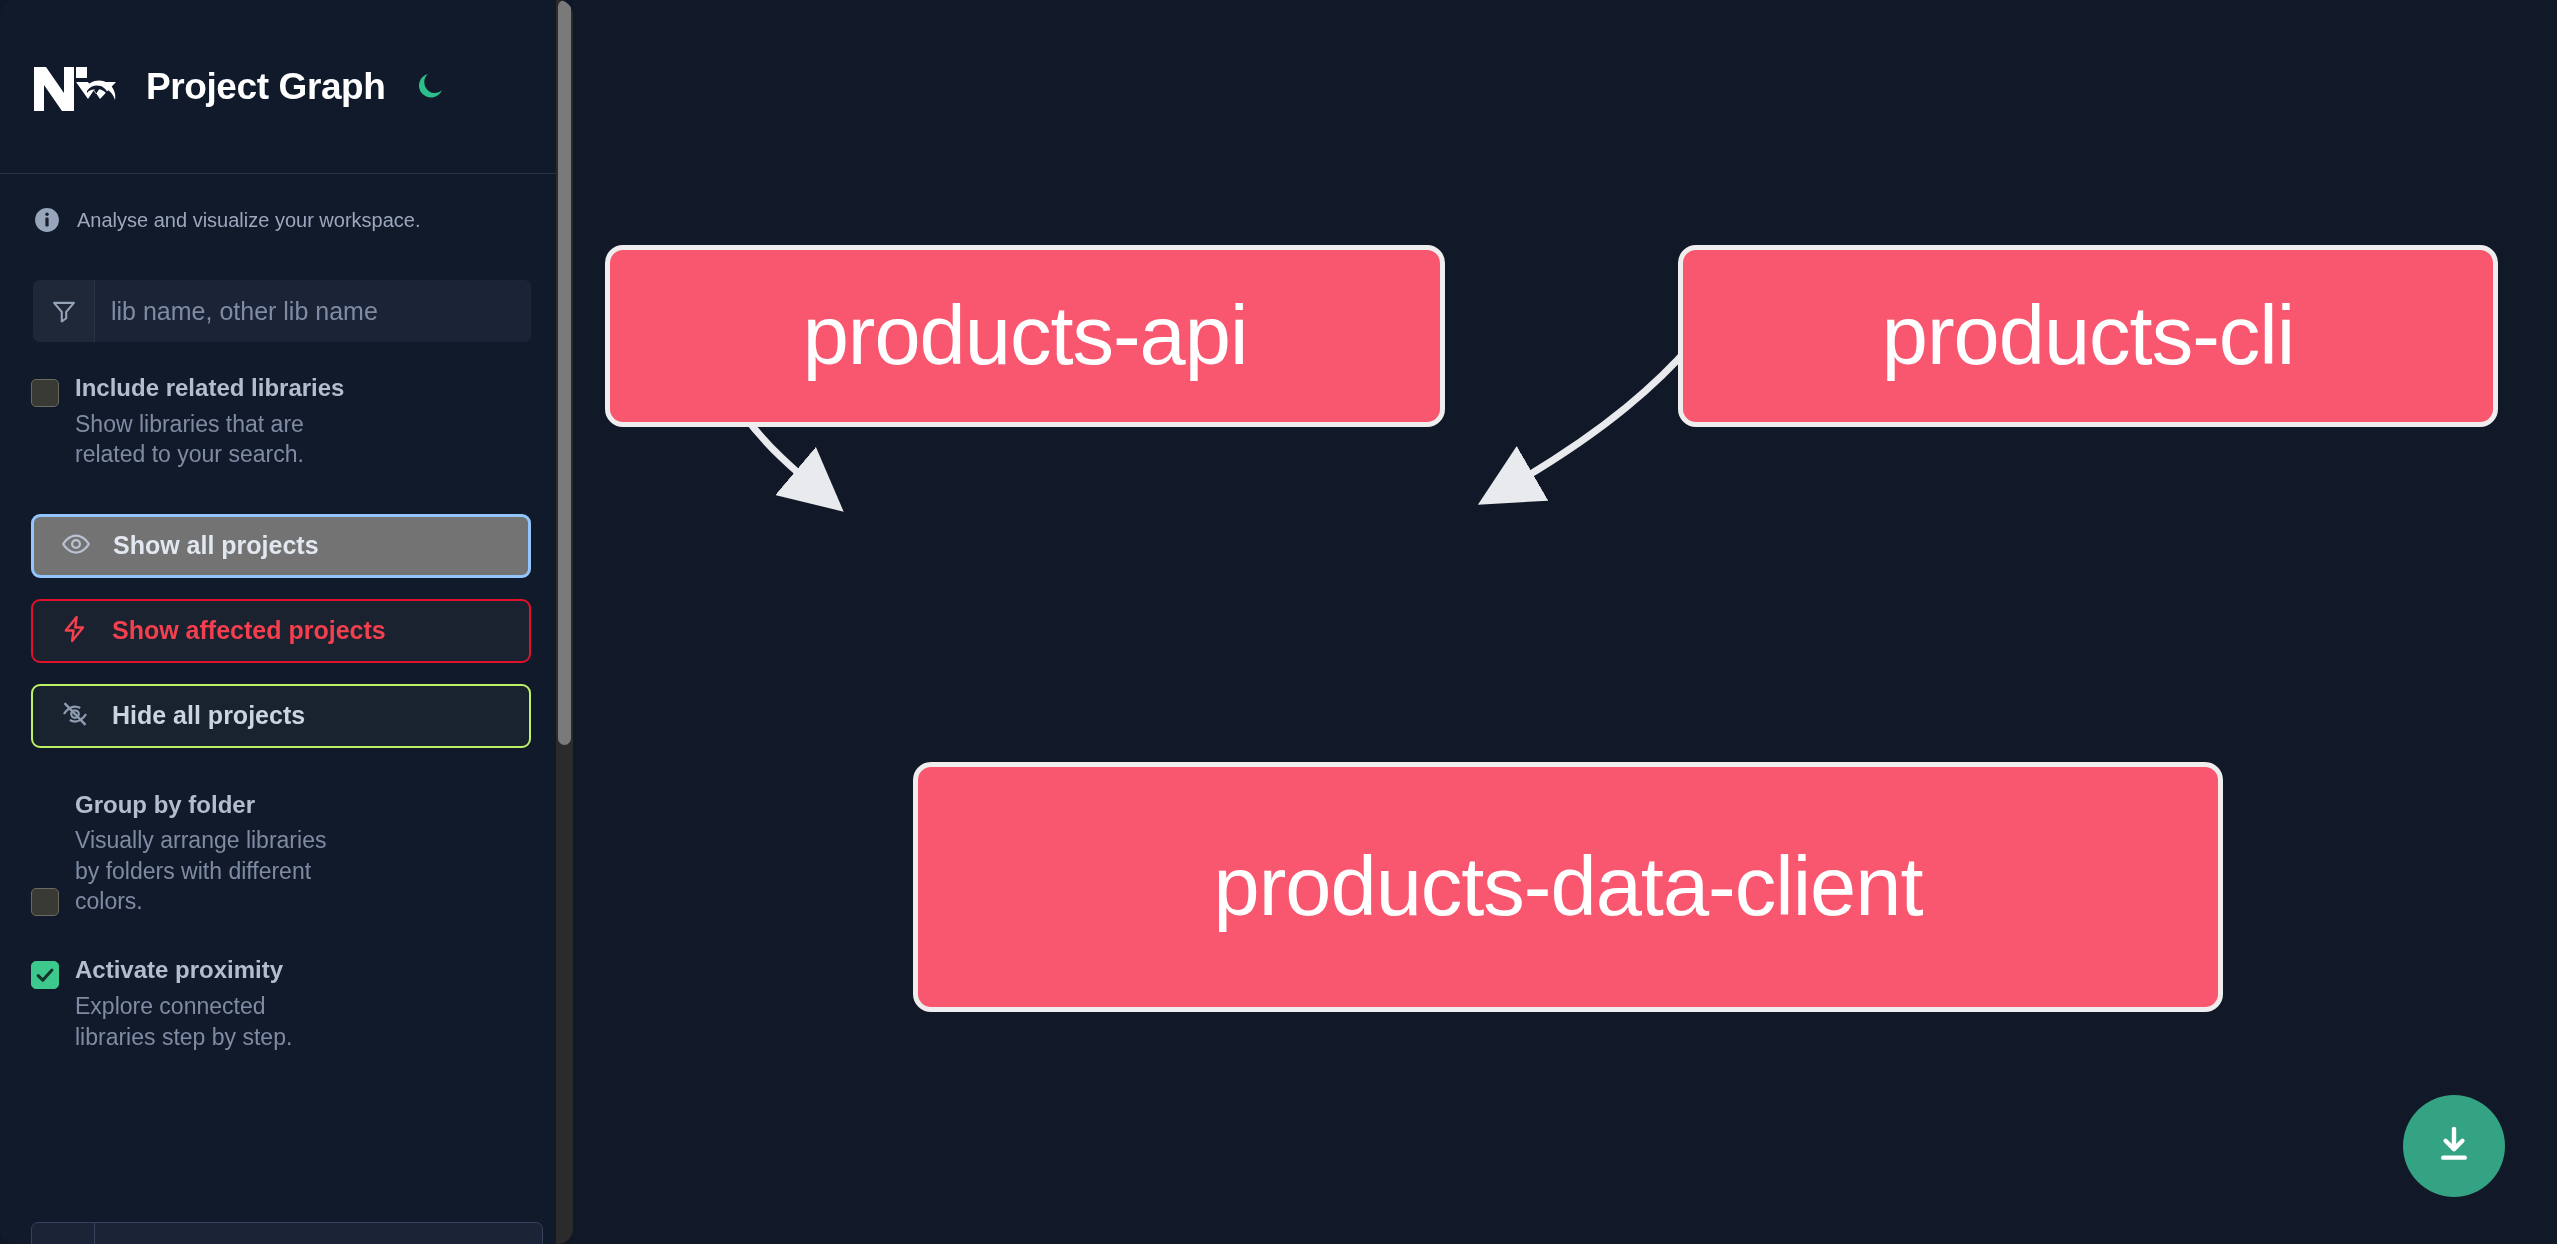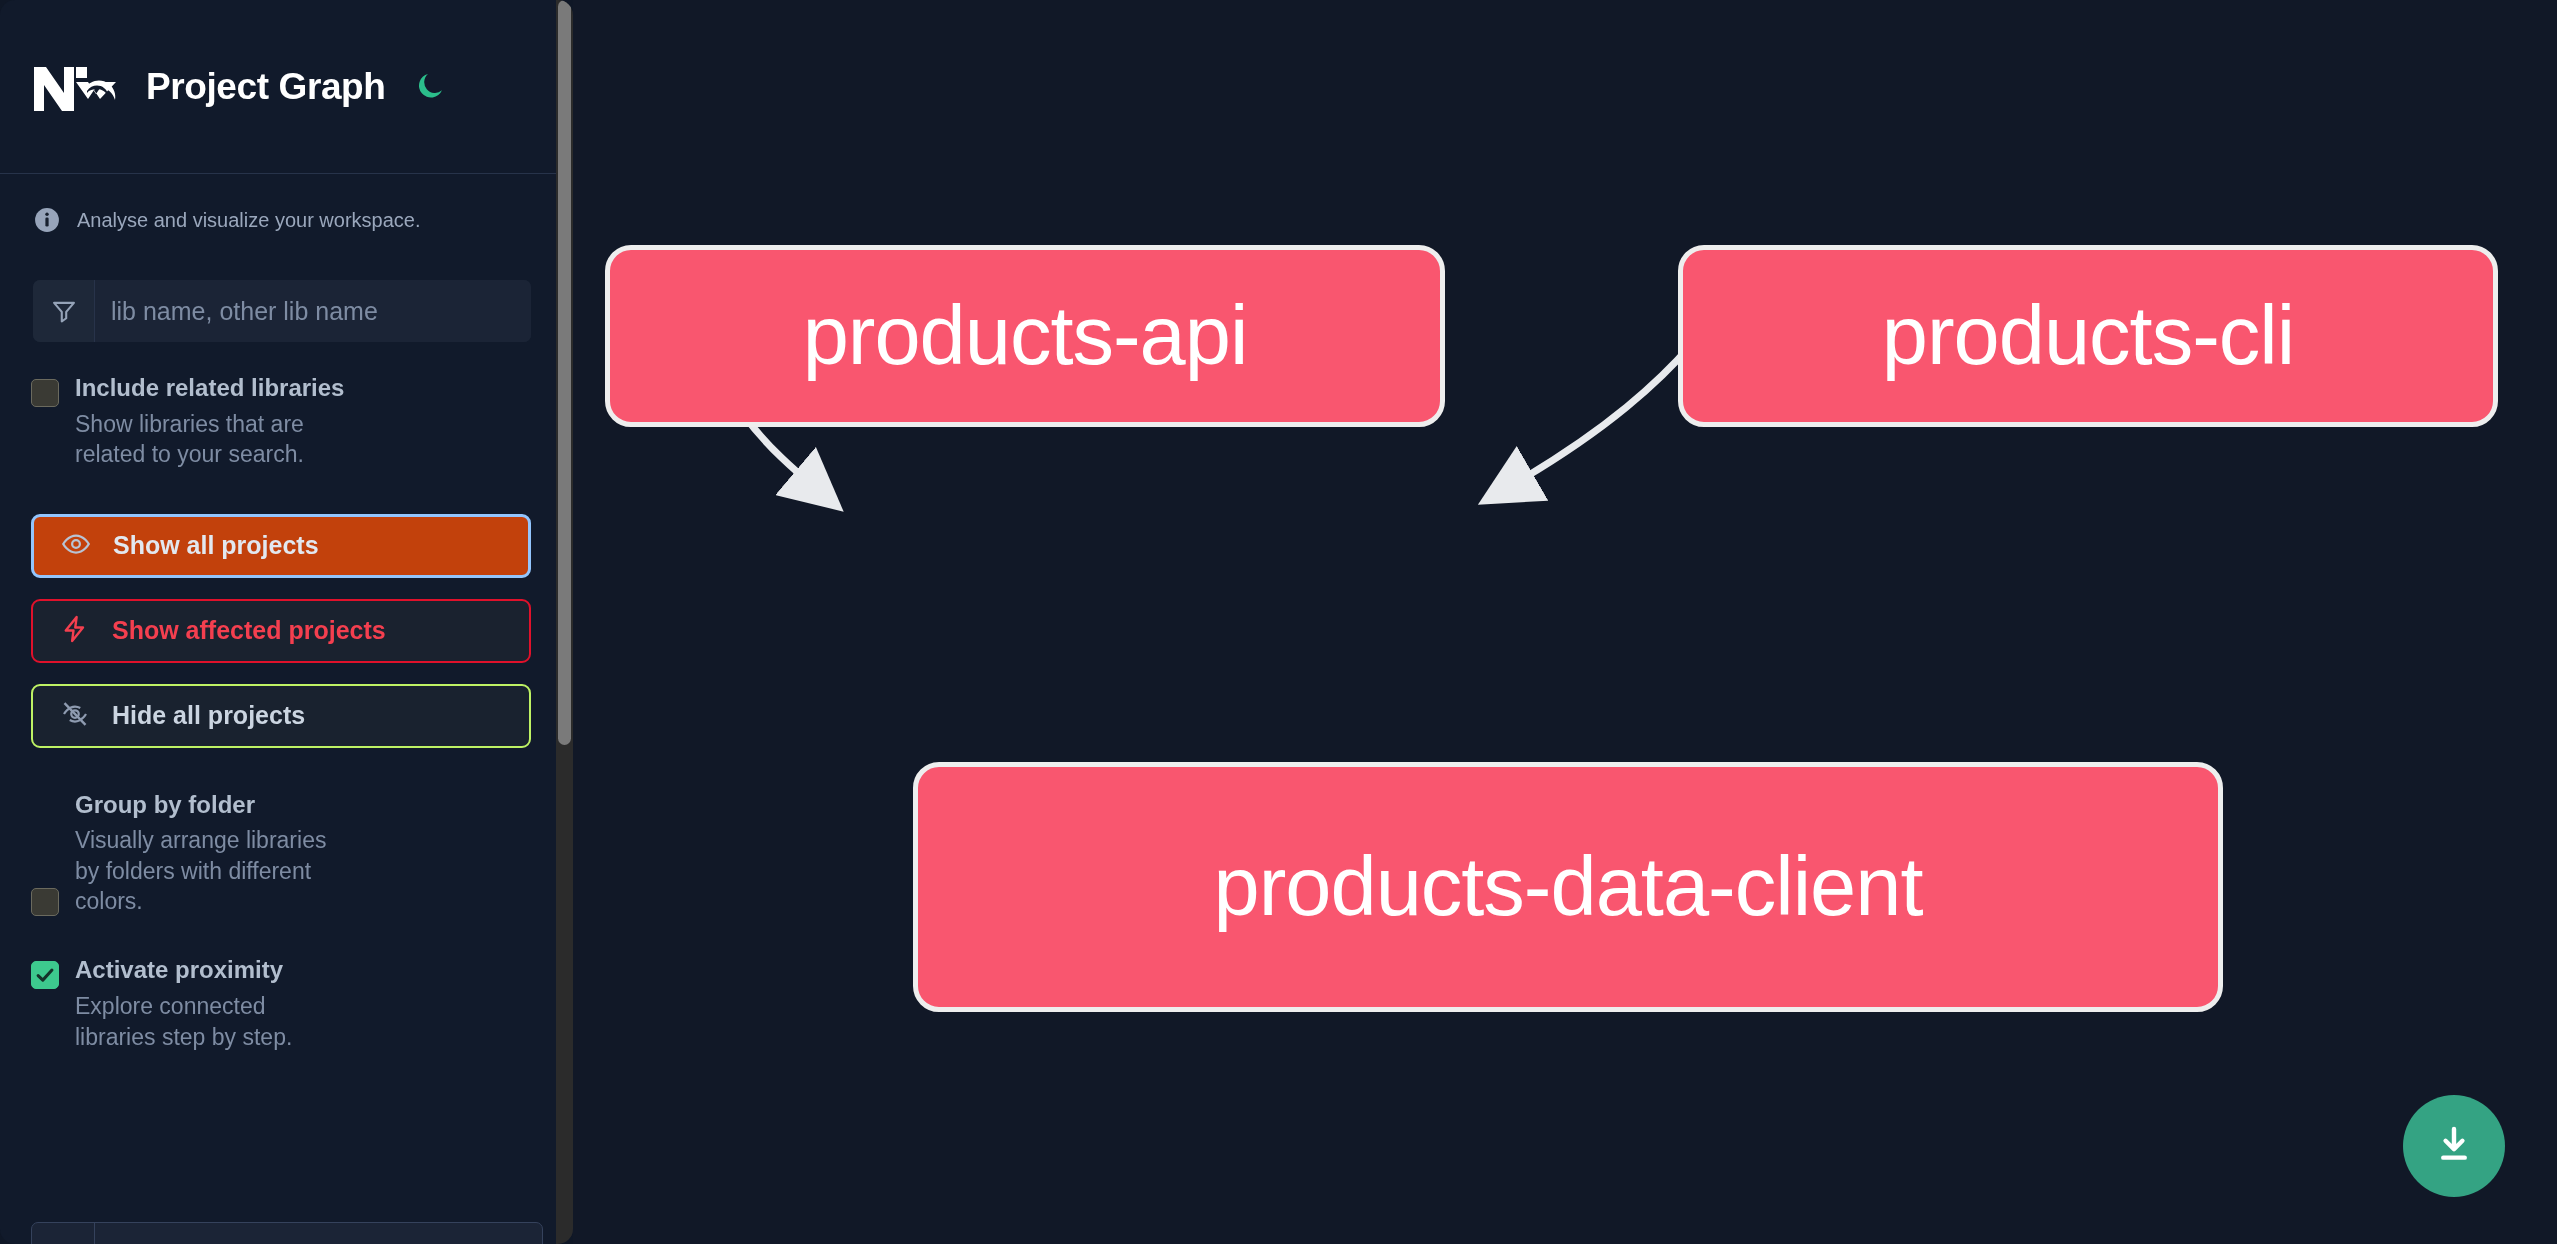--- a/index.html
+++ b/index.html
@@ -232,7 +232,7 @@
     position: absolute;
     background: #F9566F;
     border: 5px solid #EEEEEE;
-    border-radius: 26px;
+    border-radius: 18px;
     display: flex;
     align-items: center;
     justify-content: center;

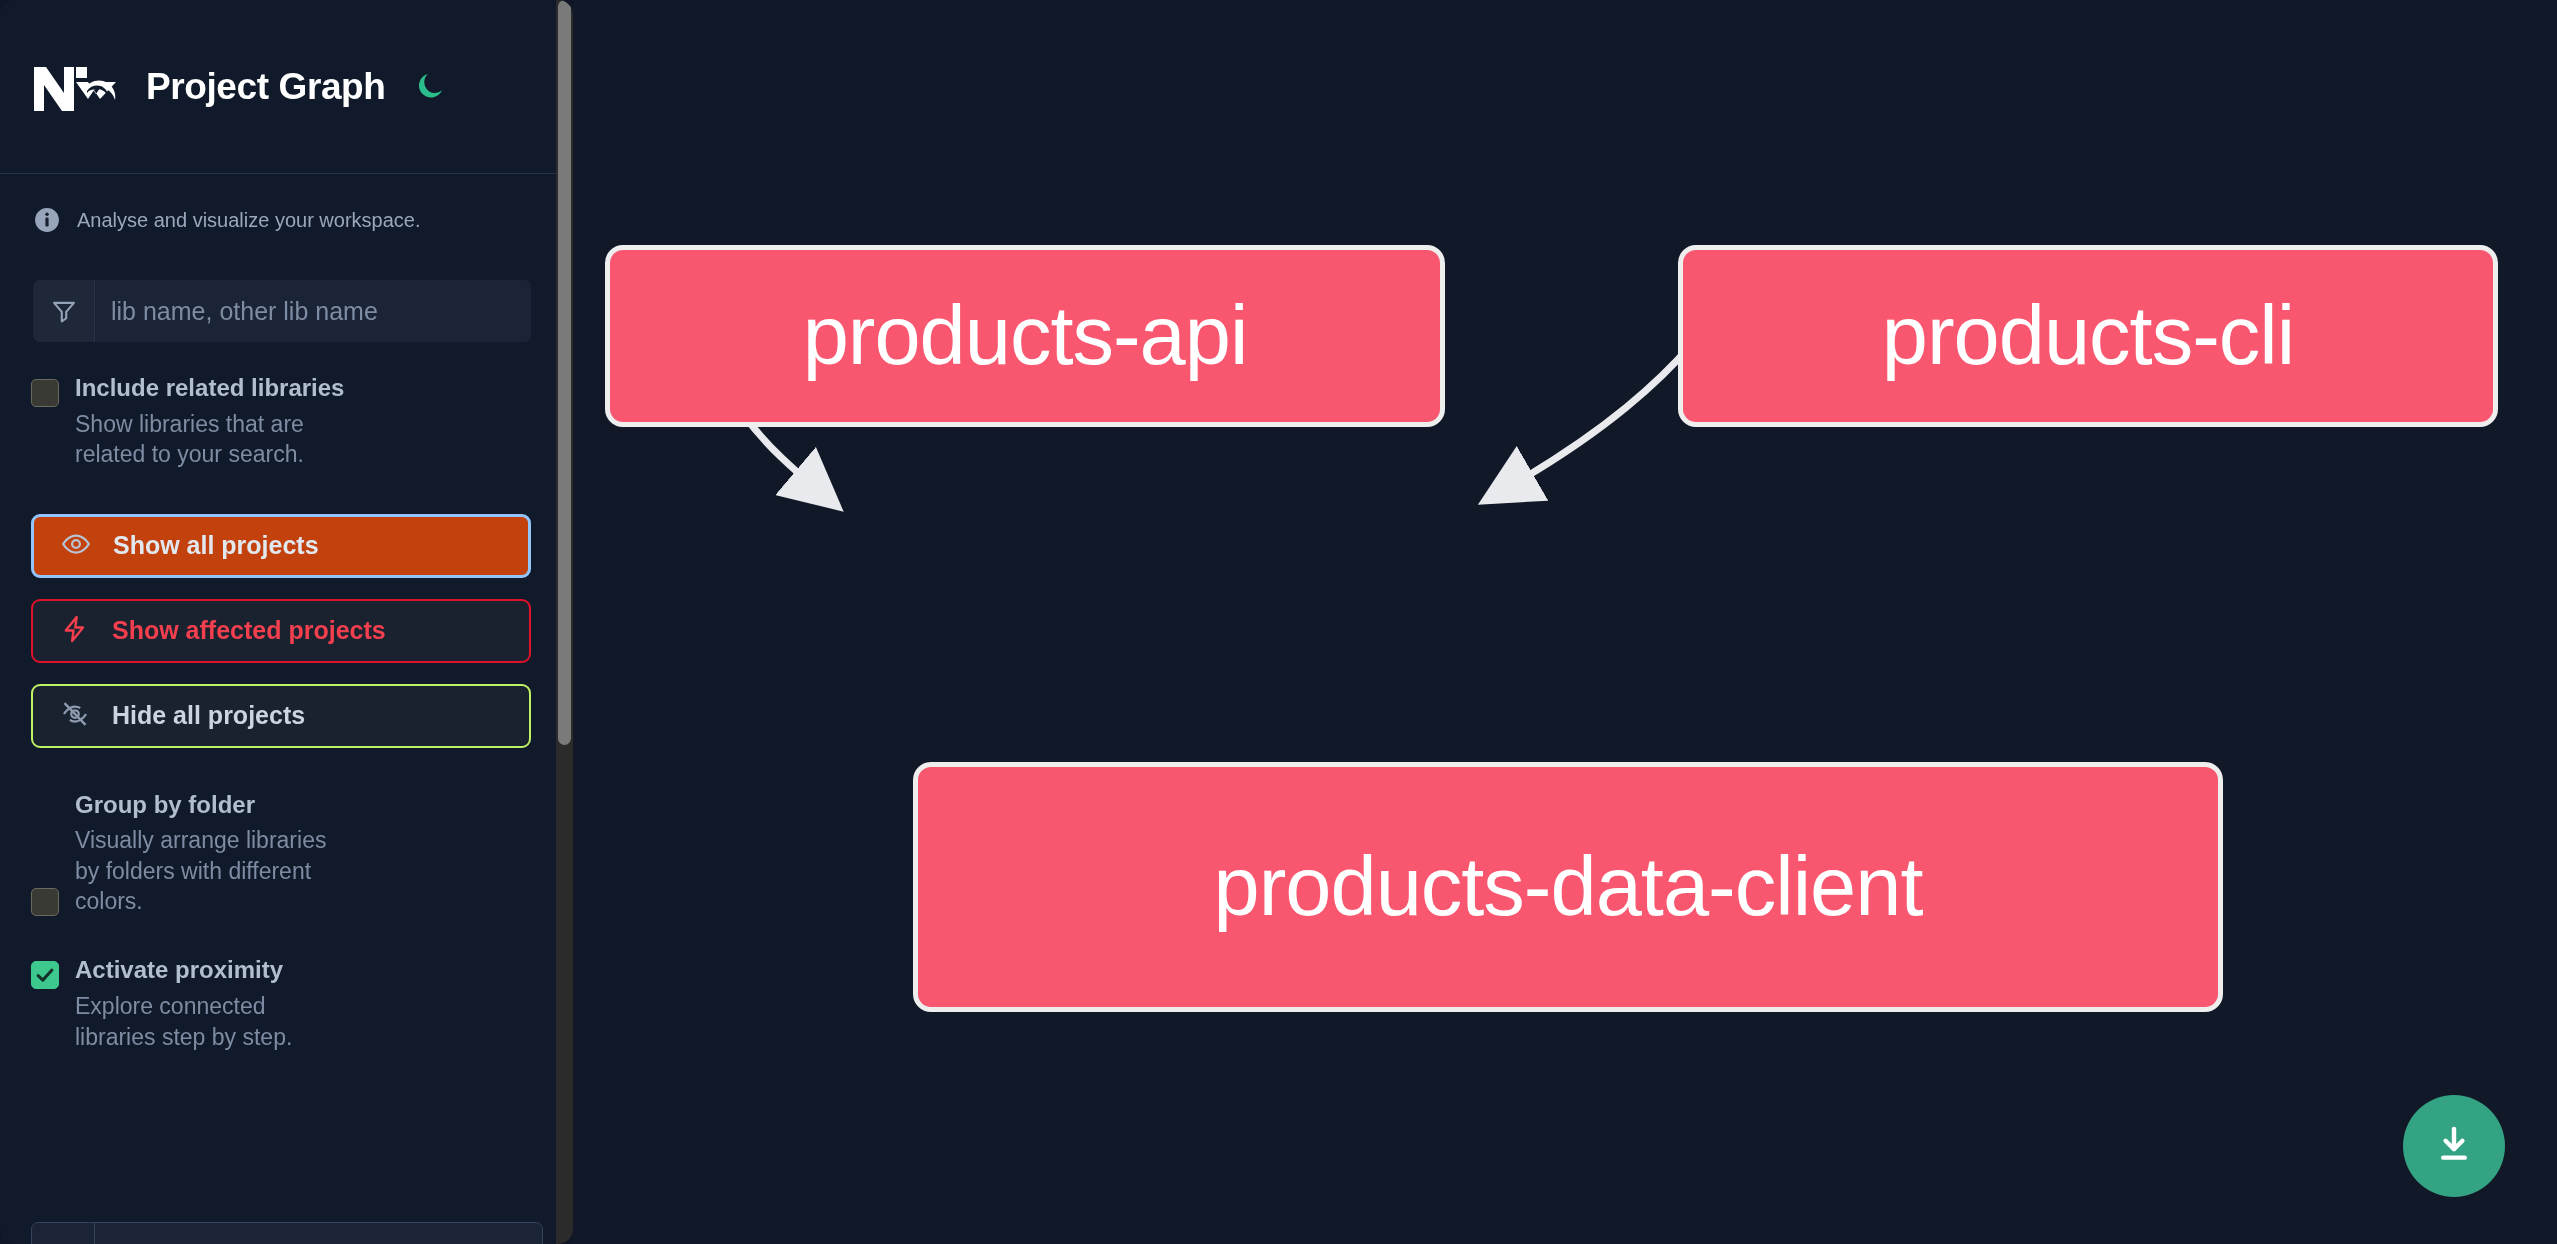--- a/index.html
+++ b/index.html
@@ -163,7 +163,7 @@
 
   .btn.show-all {
     border: 3px solid #93C5FD;
-    background: #c2410c;
+    background: #737373;
   }
   .btn.show-all .btn-label { color: #E2E8F0; }
 

